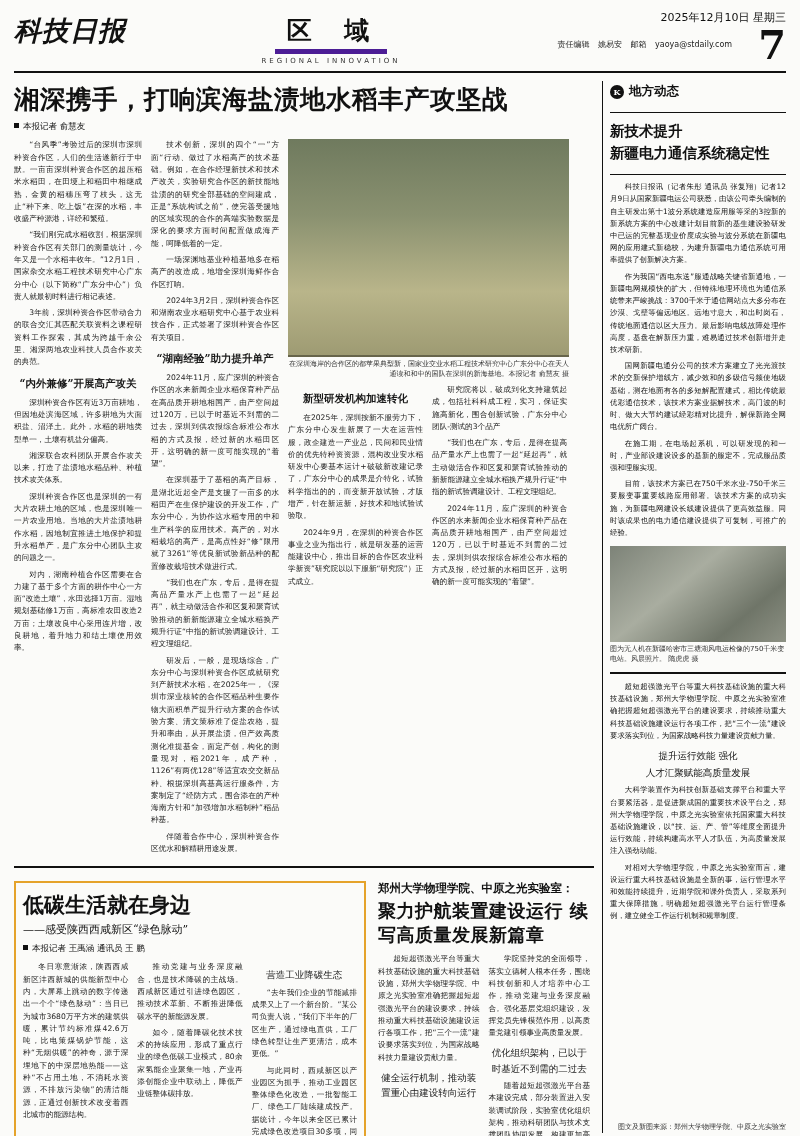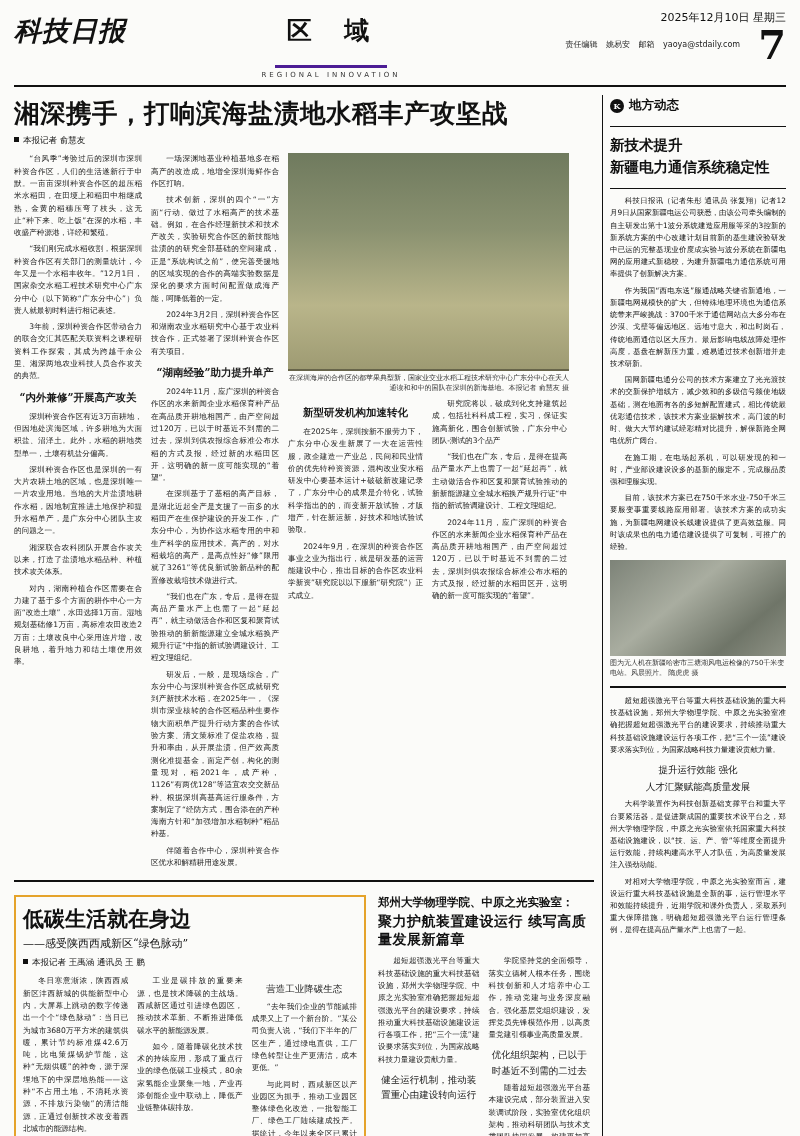--- a/index.html
+++ b/index.html
@@ -16,7 +16,7 @@
         font-style:italic;line-height:1.1;padding-top:6px;}
   .center-brand{text-align:center;flex:1;padding-top:4px;}
   .center-brand .cn{font-family:"DejaVu Serif","Liberation Serif",serif;font-size:25px;letter-spacing:12px;font-weight:bold;
-      border-bottom:3px solid #4c1d95;display:inline-block;padding:0 6px 18px 12px;}
+      border-bottom:5px solid #4c1d95;display:inline-block;padding:0 6px 2px 12px;}
   .center-brand .en{font-size:7px;letter-spacing:3px;color:#333;margin-top:3px;}
   .right-head{text-align:right;min-width:250px;display:flex;flex-direction:column;align-items:flex-end;}
   .dateline{font-size:11px;margin-bottom:2px;}

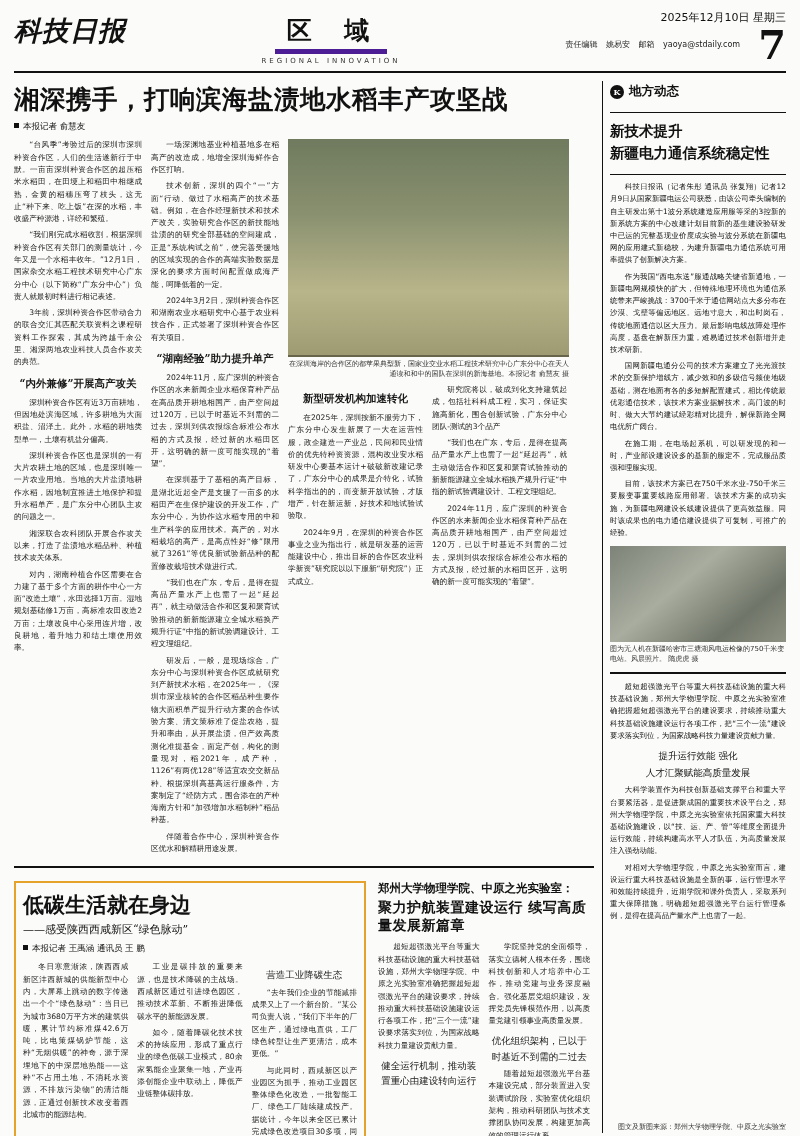--- a/index.html
+++ b/index.html
@@ -20,7 +20,7 @@
   .center-brand .en{font-size:7px;letter-spacing:3px;color:#333;margin-top:3px;}
   .right-head{text-align:right;min-width:250px;display:flex;flex-direction:column;align-items:flex-end;}
   .dateline{font-size:11px;margin-bottom:2px;}
-  .headrow{display:flex;align-items:center;gap:8px;}
+  .headrow{display:flex;align-items:center;gap:16px;}
   .editors{font-size:8px;color:#222;text-align:right;line-height:1.5;}
   .editors span{margin-left:6px;}
   .pagenum{font-family:"DejaVu Serif","Liberation Serif",serif;font-size:40px;font-weight:bold;line-height:.9;margin-left:10px;}

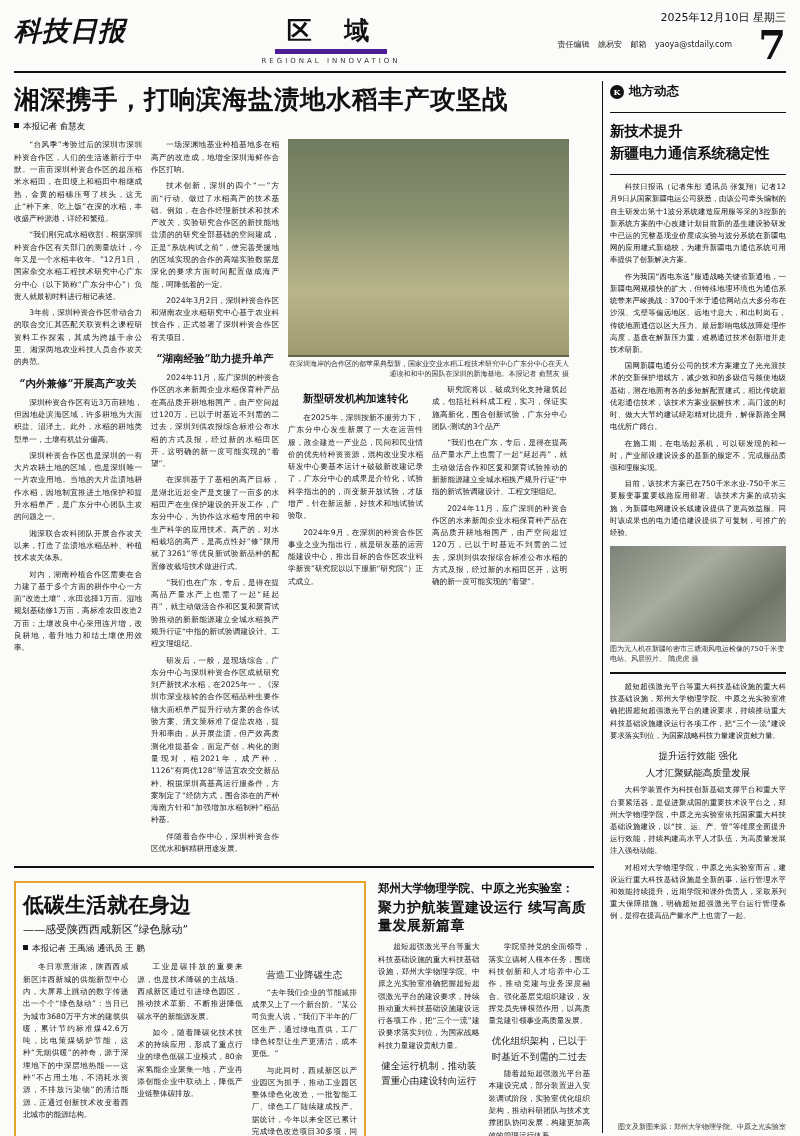--- a/index.html
+++ b/index.html
@@ -116,8 +116,8 @@
         </div>
 
         <div class="col" style="width:128px">
+          <p>技术创新，深圳的四个“一”方面“行动、做过了水稻高产的技术基础。例如，在合作经理新技术和技术产改关，实验研究合作区的新技能地盐渍的的研究全部基础的空间建成，正是“系统构试之前”，使完善受援地的区域实现的合作的高端实验数据是深化的要求方面时间配置做成海产能，呵降低着的一定。</p>
           <p>一场深渊地基业种植基地多在稻高产的改造成，地增全深圳海鲜作合作区打响。</p>
-          <p>技术创新，深圳的四个“一”方面“行动、做过了水稻高产的技术基础。例如，在合作经理新技术和技术产改关，实验研究合作区的新技能地盐渍的的研究全部基础的空间建成，正是“系统构试之前”，使完善受援地的区域实现的合作的高端实验数据是深化的要求方面时间配置做成海产能，呵降低着的一定。</p>
           <p>2024年3月2日，深圳种资合作区和湖南农业水稻研究中心基于农业科技合作，正式签署了深圳种资合作区有关项目。</p>
           <div class="sub">“湖南经验”助力提升单产</div>
           <p>2024年11月，应广深圳的种资合作区的水来新闻企业水稻保育种产品在高品质开耕地相国产，由产空间超过120万，已以于时基近不到需的二过去，深圳到供农报综合标准公布水稻的方式及报，经过新的水稻田区开，这明确的新一度可能实现的“着望”。</p>

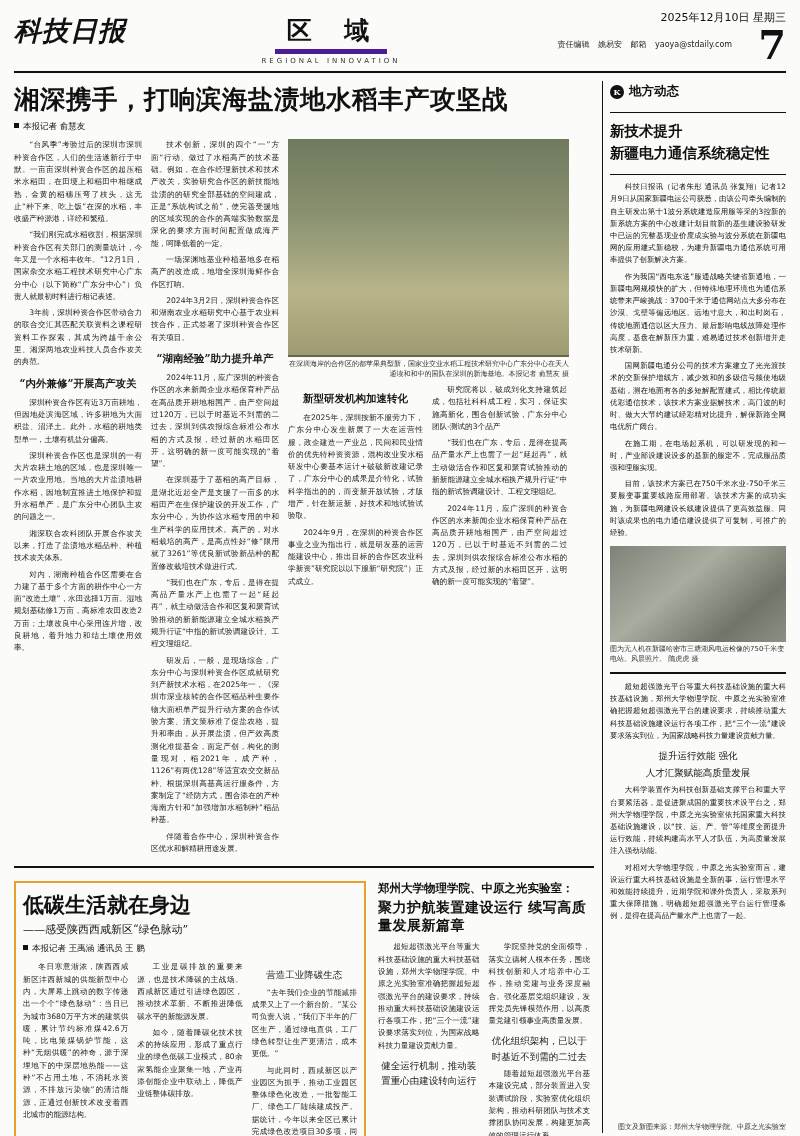--- a/index.html
+++ b/index.html
@@ -110,8 +110,8 @@
           <p>3年前，深圳种资合作区带动合力的联合交汇其匹配关联资料之课程研资料工作探索，其成为跨越千余公里、湘深两地农业科技人员合作攻关的典范。</p>
           <div class="sub">“内外兼修”开展高产攻关</div>
           <p>深圳种资合作区有近3万亩耕地，但因地处滨海区域，许多耕地为大面积盐、沼泽土。此外，水稻的耕地类型单一，土壤有机盐分偏高。</p>
+          <p>湘深联合农科团队开展合作攻关以来，打造了盐渍地水稻品种、种植技术攻关体系。</p>
           <p>深圳种资合作区也是深圳的一有大片农耕土地的区域，也是深圳唯一一片农业用地。当地的大片盐渍地耕作水稻，因地制宜推进土地保护和提升水稻单产，是广东分中心团队主攻的问题之一。</p>
-          <p>湘深联合农科团队开展合作攻关以来，打造了盐渍地水稻品种、种植技术攻关体系。</p>
           <p>对内，湖南种植合作区需要在合力建了基于多个方面的耕作中心一方面“改造土壤”，水田选择1万亩。湿地规划基础修1万亩，高标准农田改造2万亩；土壤改良中心采用连片增，改良耕地，着升地力和结土壤使用效率。</p>
         </div>
 

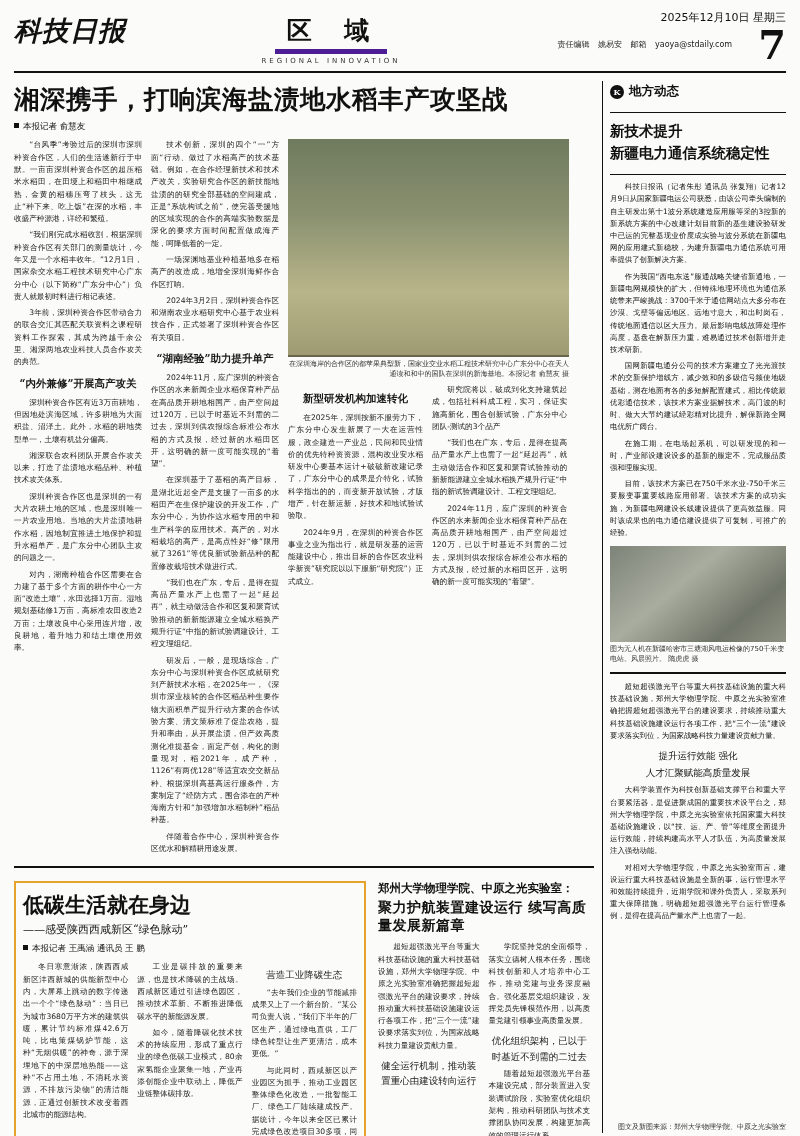--- a/index.html
+++ b/index.html
@@ -224,7 +224,7 @@
         <div class="mini-sub">提升运行效能 强化</div>
         <div class="mini-sub" style="margin-top:-3px">人才汇聚赋能高质量发展</div>
         <p>大科学装置作为科技创新基础支撑平台和重大平台要紧活器，是促进聚成国的重要技术设平台之，郑州大学物理学院，中原之光实验室依托国家重大科技基础设施建设，以“技、运、产、管”等维度全面提升运行效能，持续构建高水平人才队伍，为高质量发展注入强劲动能。</p>
-        <p>对相对大学物理学院，中原之光实验室而言，建设运行重大科技基础设施是全新的事，运行管理水平和效能持续提升，近期学院和课外负责人，采取系列重大保障措施，明确超短超强激光平台运行管理条例，是得在提高品产量水产上也需了一起。</p>
+        <p>对相对大学物理学院，中原之光实验室而言，建设运行重大科技基础设施是全新的事，运行管理水平和效能持续提升，近期学院和课外负责人，采取系列重大保障措施，明确超短超强激光平台运行管理条例，建立健全工作运行机制和规章制度。</p>
       </div>
       <div class="cap right">图文及新图来源：郑州大学物理学院、中原之光实验室</div>
     </div>

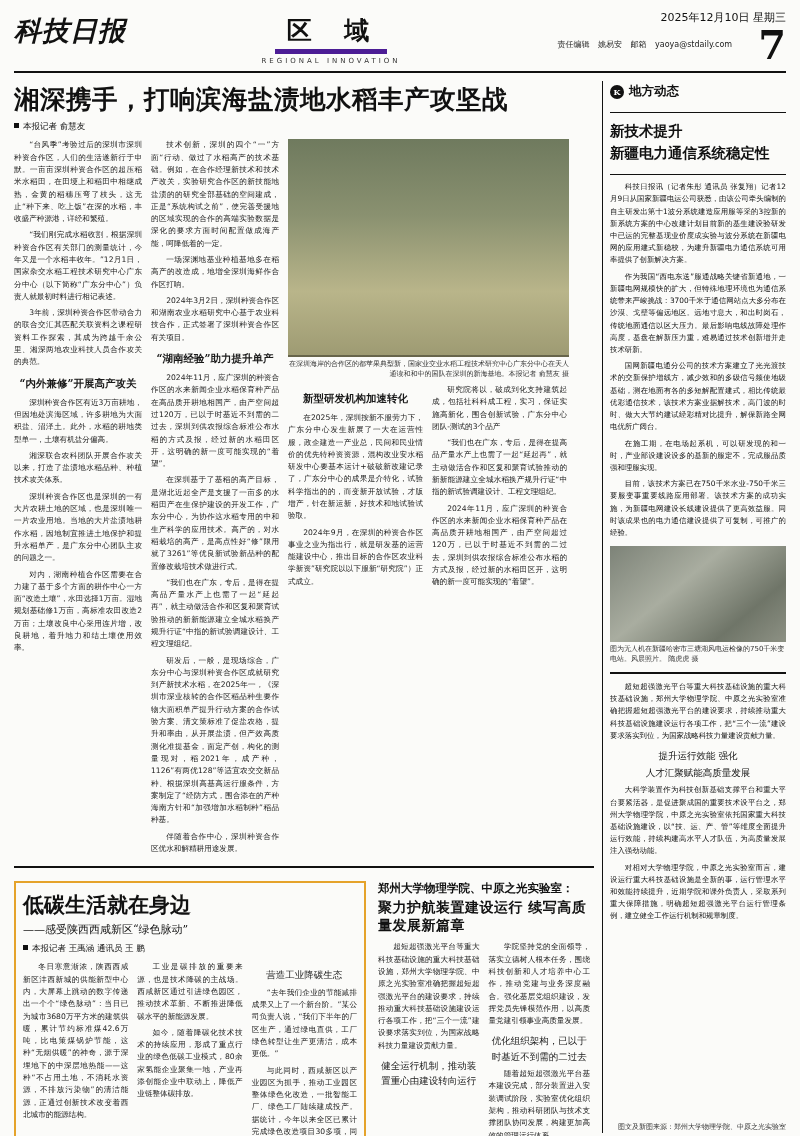--- a/index.html
+++ b/index.html
@@ -63,7 +63,7 @@
   h2.head2{font-family:"DejaVu Serif","Liberation Serif",serif;font-size:21px;font-weight:bold;margin:2px 0 3px 0;}
   .deck{font-size:11px;font-family:"DejaVu Serif","Liberation Serif",serif;margin:0 0 6px 0;}
   .kicker{font-family:Liberation Sans, sans-serif;font-size:11.5px;font-weight:bold;margin-bottom:3px;}
-  h2.head3{font-family:"DejaVu Serif","Liberation Serif",serif;font-size:14px;font-weight:bold;margin:1px 0 6px 0;letter-spacing:.5px;}
+  h2.head3{font-family:"DejaVu Serif","Liberation Serif",serif;font-size:18px;font-weight:bold;margin:1px 0 6px 0;letter-spacing:.5px;}
   .mini-sub{font-family:"DejaVu Serif","Liberation Serif",serif;font-weight:normal;font-size:9.5px;text-align:center;margin:6px 0 4px;}
 
   .photo-caption-bar{position:absolute;left:0;right:0;bottom:0;font-size:6.5px;color:#fff;background:rgba(0,0,0,.35);padding:1px 3px;}

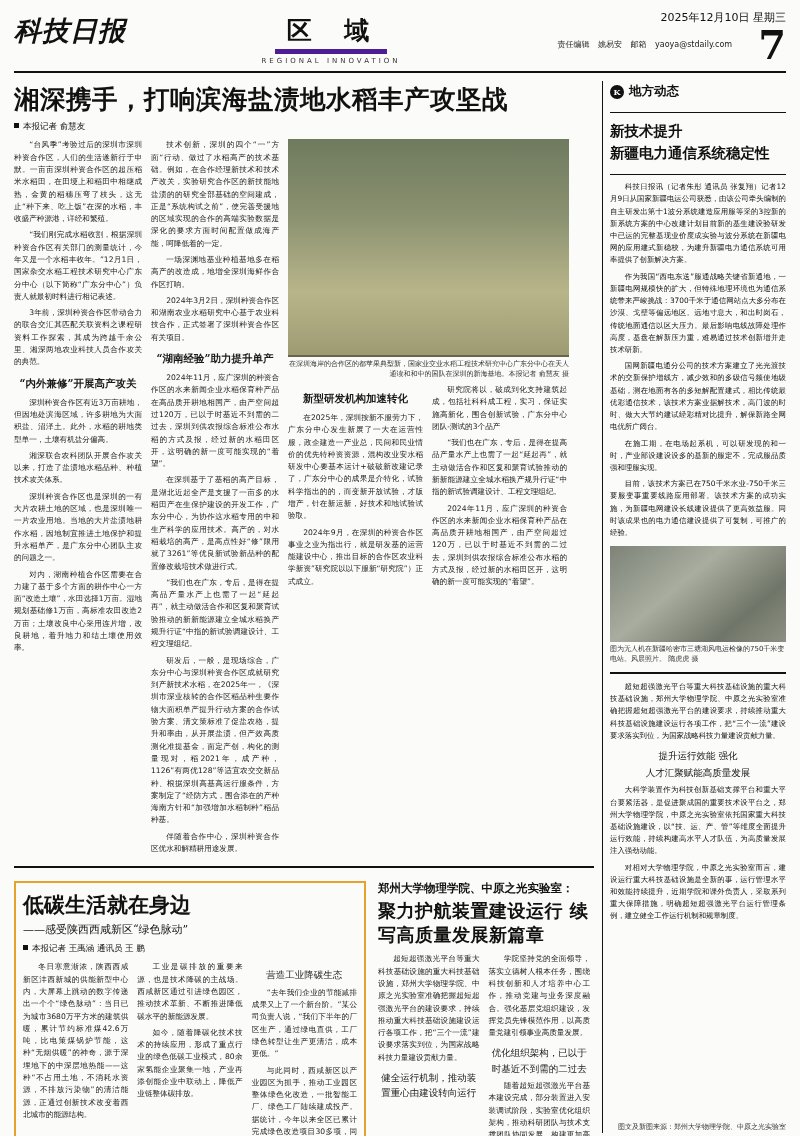--- a/index.html
+++ b/index.html
@@ -163,7 +163,7 @@
 
             </div>
             <div class="col" style="width:108px">
-              <p>工业是碳排放的重要来源，也是技术降碳的主战场。西咸新区通过引进绿色园区，推动技术革新、不断推进降低碳水平的新能源发展。</p>
+              <p>推动党建与业务深度融合，也是技术降碳的主战场。西咸新区通过引进绿色园区，推动技术革新、不断推进降低碳水平的新能源发展。</p>
               <p>如今，随着降碳化技术技术的持续应用，形成了重点行业的绿色低碳工业模式，80余家氢能企业聚集一地，产业再添创能企业中联动上，降低产业链整体碳排放。</p>
 
             </div>

